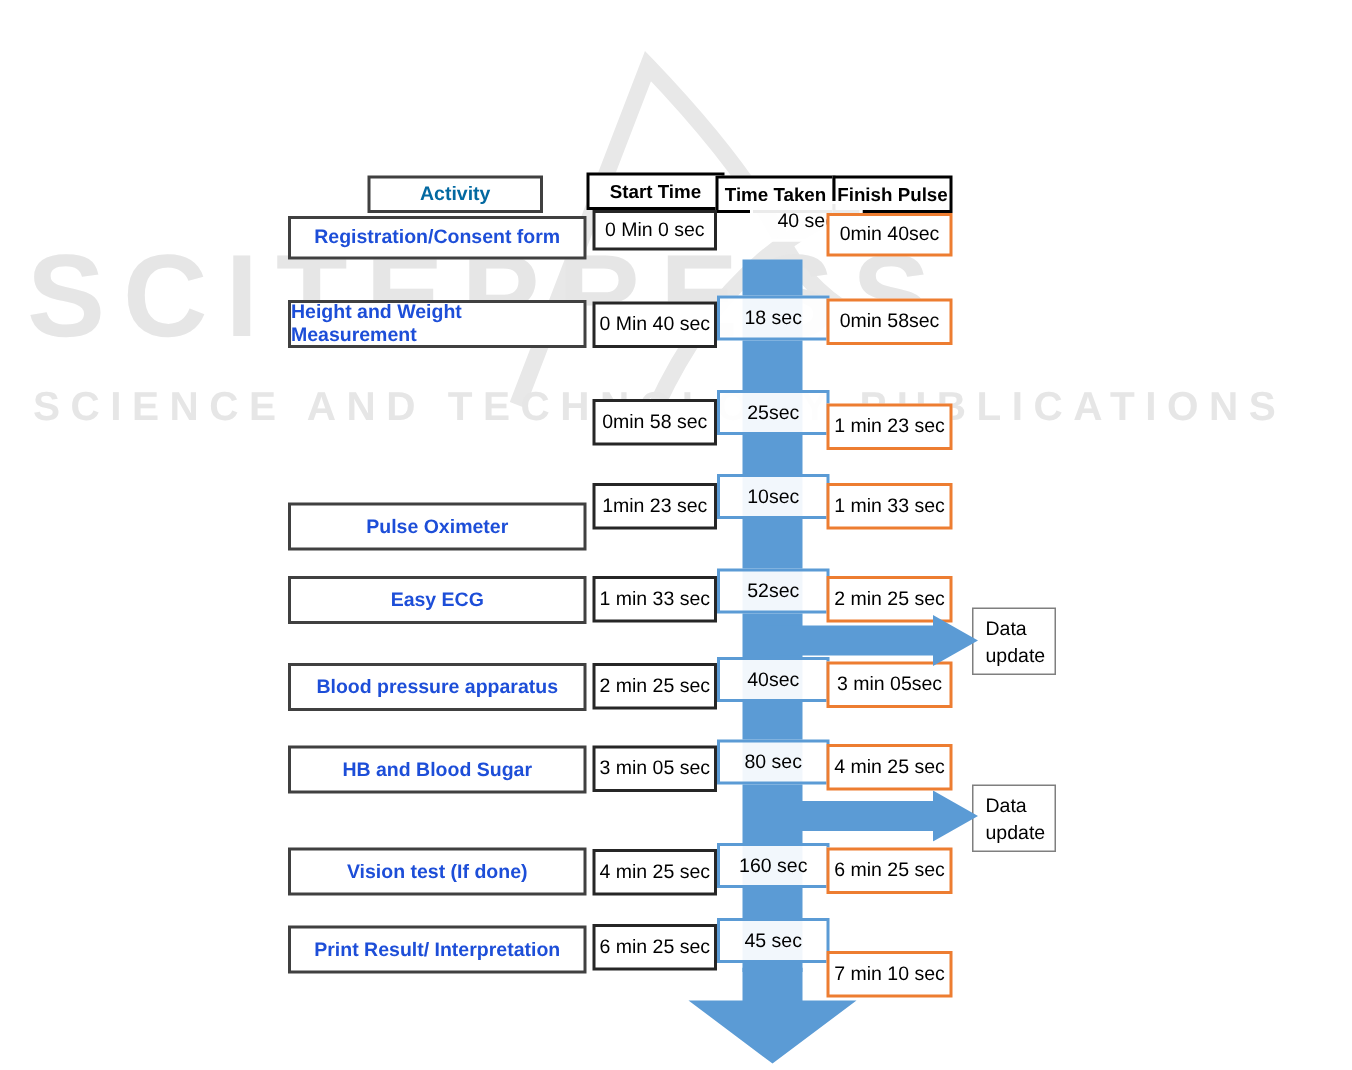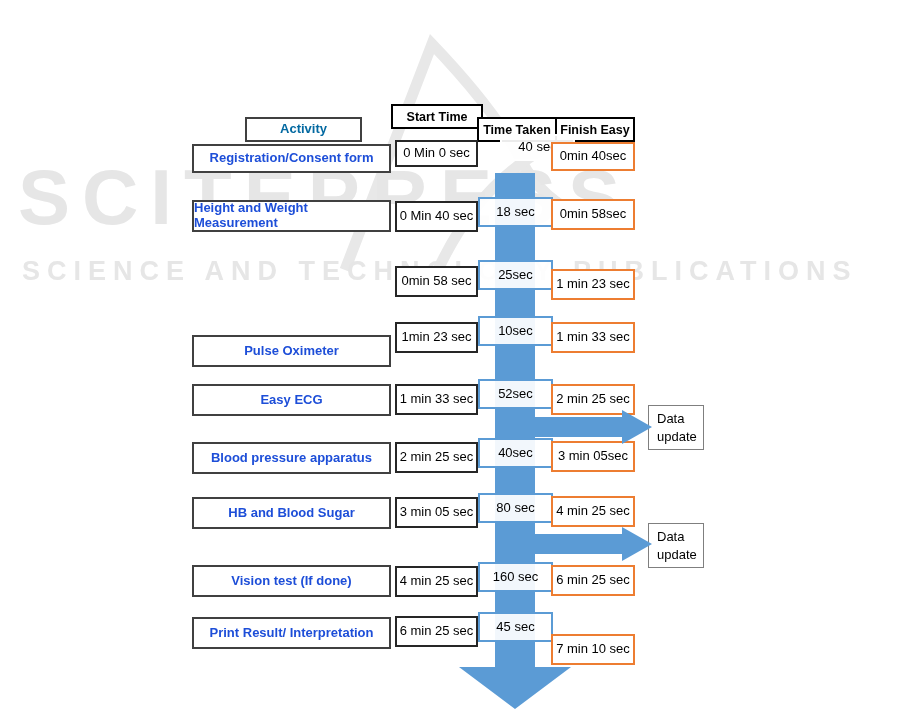--- a/index.html
+++ b/index.html
@@ -172,7 +172,7 @@
     <span>Activity</span>
   </div>
 
-  <div class="box col-head" style="left:391px; top:104px; width:92px; height:25px;">
+  <div class="box col-head" style="left:391px; top:115px; width:92px; height:25px;">
     <span>Start Time</span>
   </div>
   <div class="box col-head" style="left:477px; top:117px; width:80px; height:25px;">

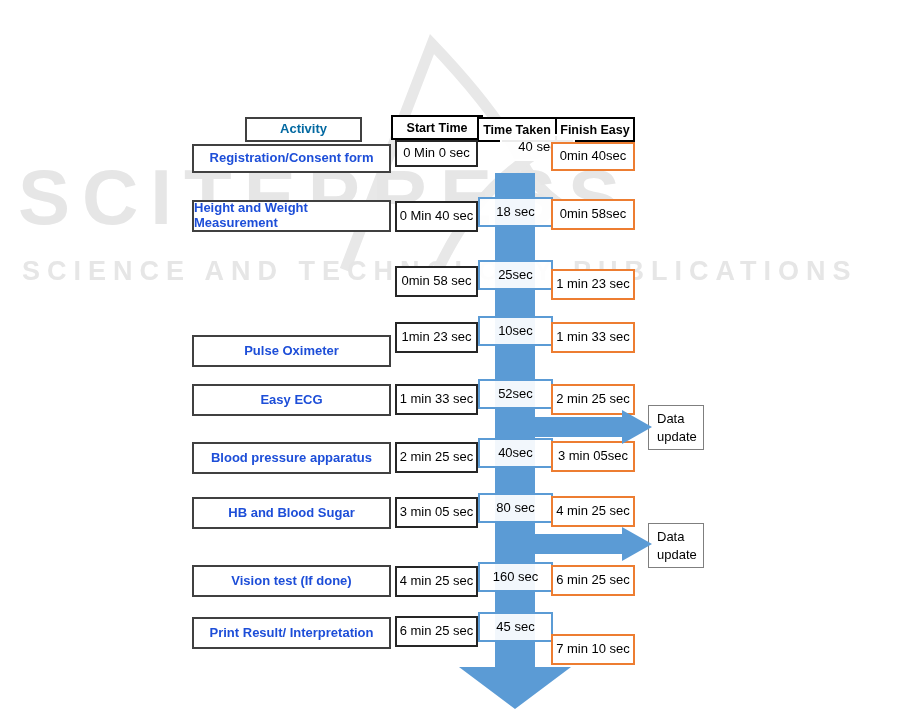--- a/index.html
+++ b/index.html
@@ -179,7 +179,7 @@
     <span>Time Taken</span>
   </div>
   <div class="box col-head" style="left:555px; top:117px; width:80px; height:25px;">
-    <span>Finish Easy</span>
+    <span>Finish Pulse</span>
   </div>
 
   <div class="box activity-cell" style="left:192px; top:144px; width:199px; height:29px;">

